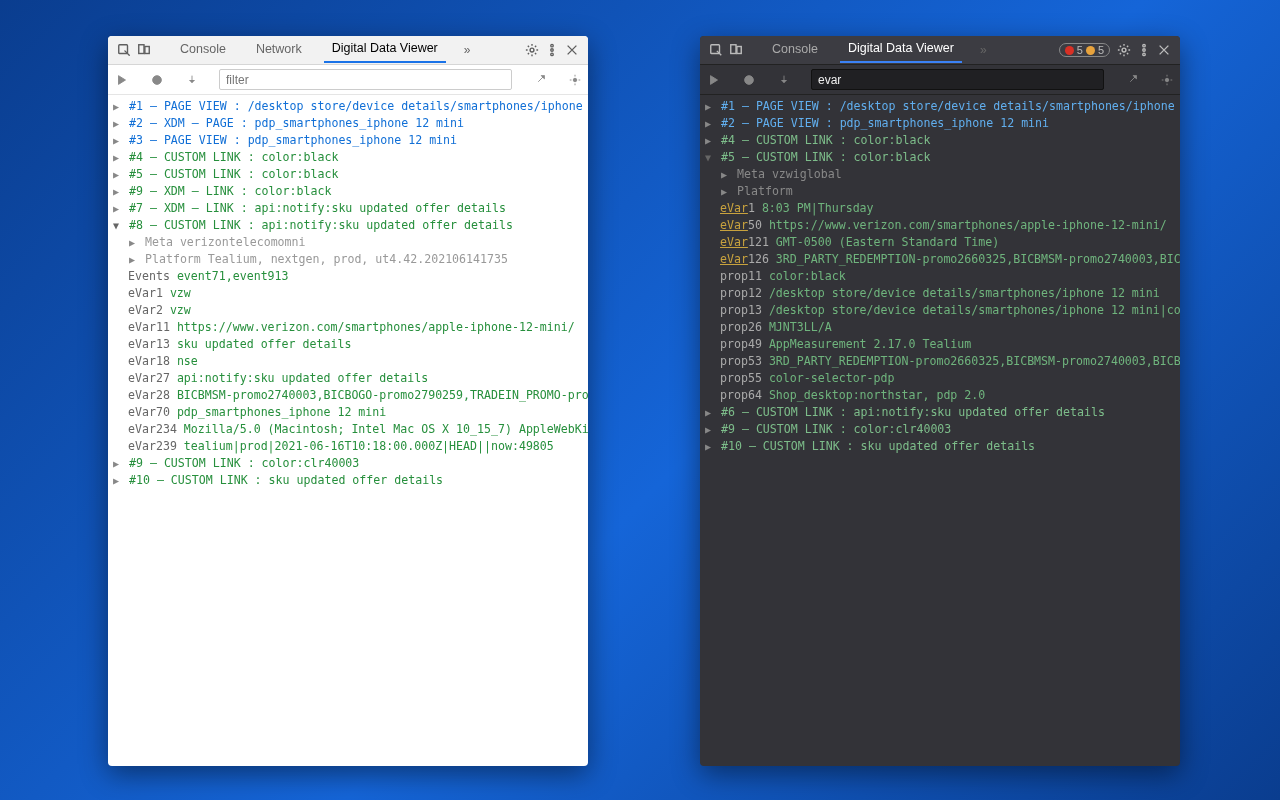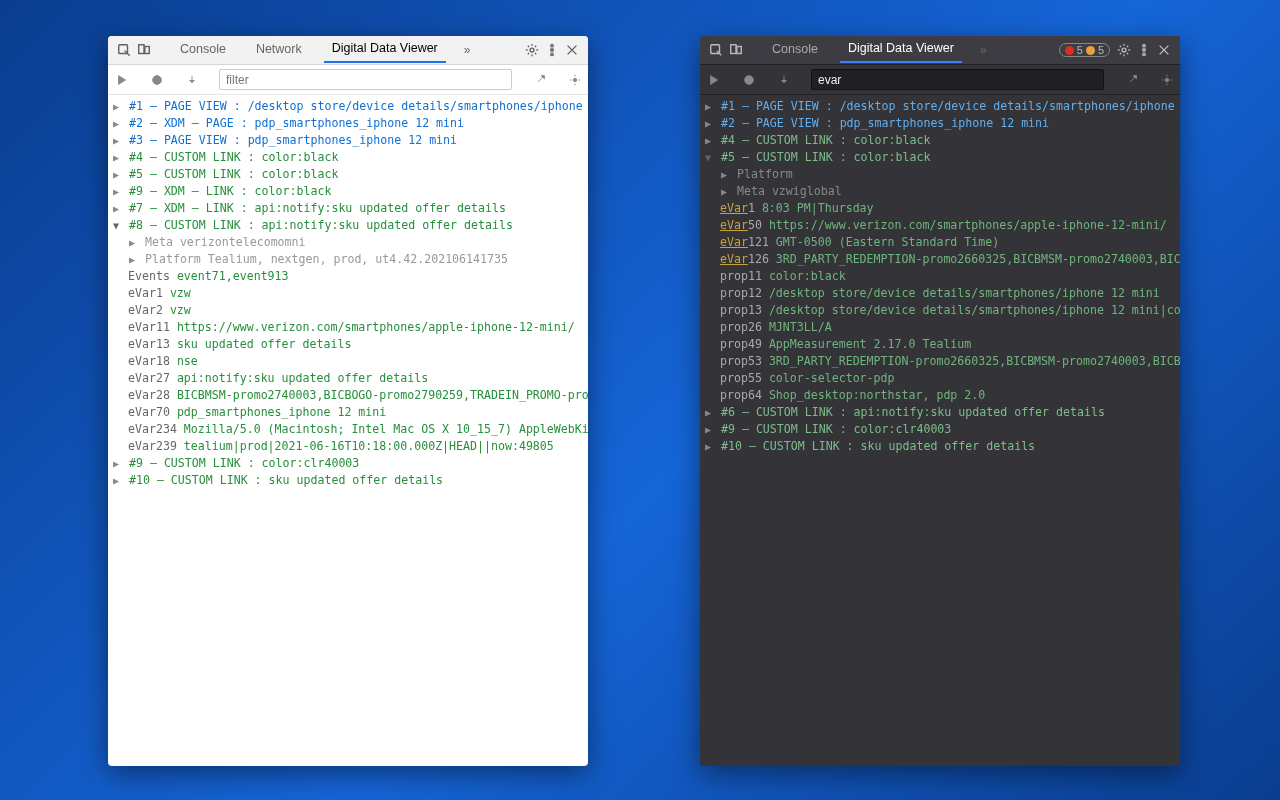--- a/index.html
+++ b/index.html
@@ -238,8 +238,8 @@
       <div class="row"><span class="tri ">▶</span> <span class="page-blue">#2 – PAGE VIEW : pdp_smartphones_iphone 12 mini</span></div>
       <div class="row"><span class="tri ">▶</span> <span class="custom-green">#4 – CUSTOM LINK : color:black</span></div>
       <div class="row"><span class="tri open">▼</span> <span class="custom-green">#5 – CUSTOM LINK : color:black</span></div>
+      <div class="row indent1"><span class="tri">▶</span> <span class="muted">Meta</span>  <span class="muted">vzwiglobal</span></div>
       <div class="row indent1"><span class="tri">▶</span> <span class="muted">Platform</span>  <span class="muted"></span></div>
-      <div class="row indent1"><span class="tri">▶</span> <span class="muted">Meta</span>  <span class="muted">vzwiglobal</span></div>
       <div class="row indent2"><span class="underline-y">eVar</span><span class="key">1</span>  <span class="val-green">8:03 PM|Thursday</span></div>
       <div class="row indent2"><span class="underline-y">eVar</span><span class="key">50</span>  <span class="val-green">https://www.verizon.com/smartphones/apple-iphone-12-mini/</span></div>
       <div class="row indent2"><span class="underline-y">eVar</span><span class="key">121</span>  <span class="val-green">GMT-0500 (Eastern Standard Time)</span></div>

